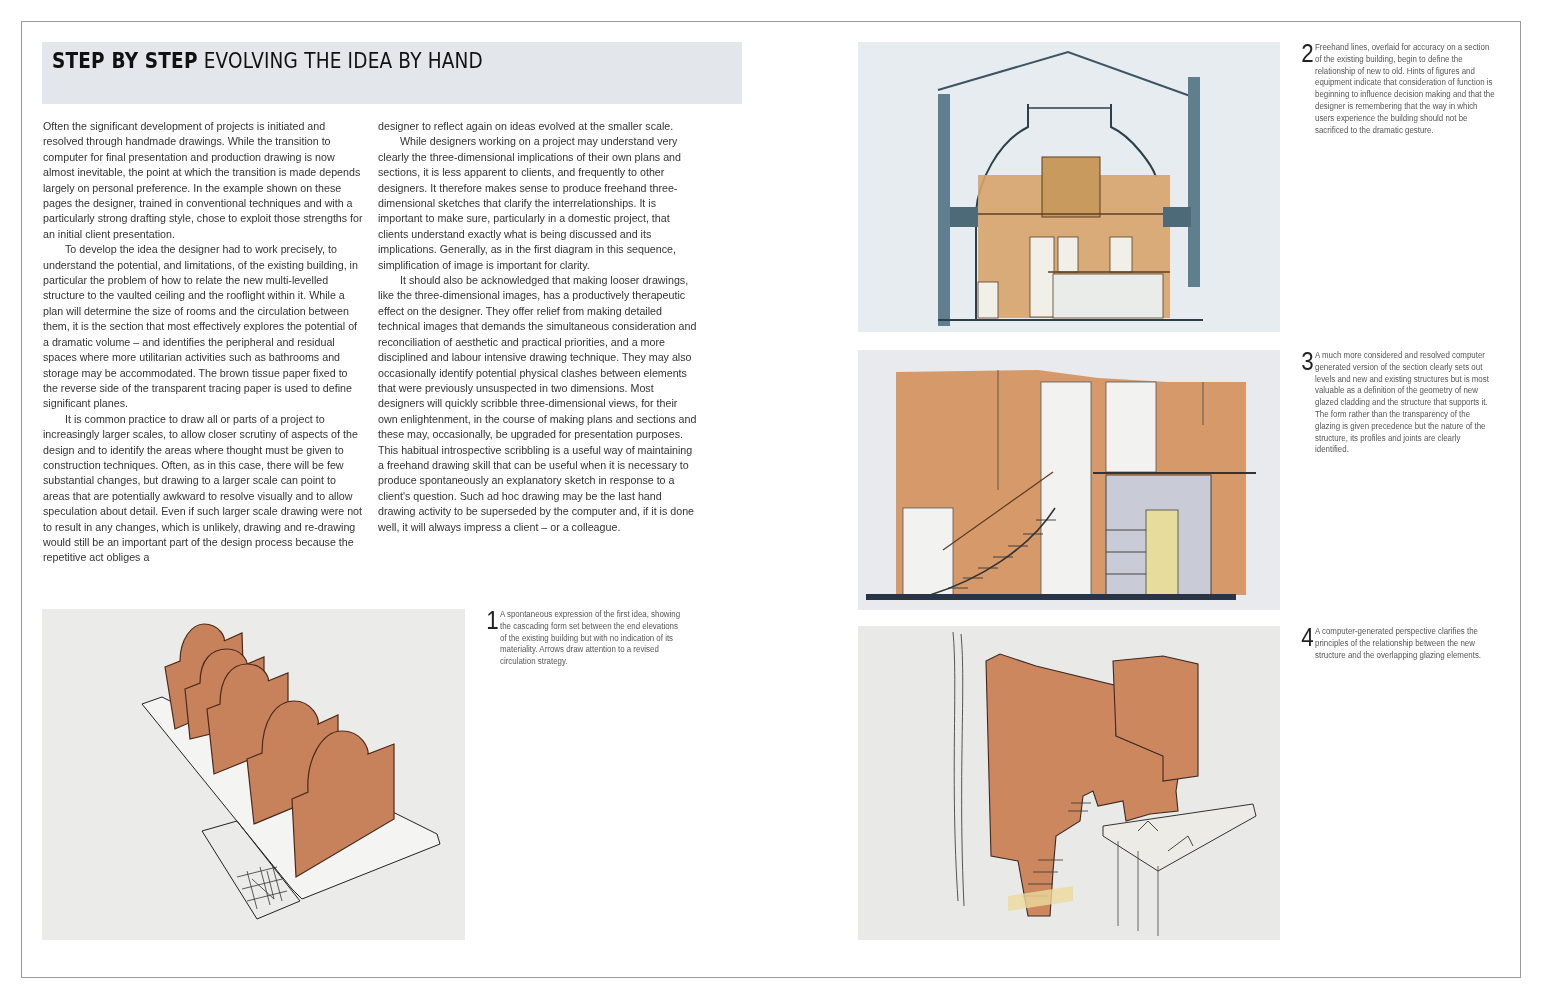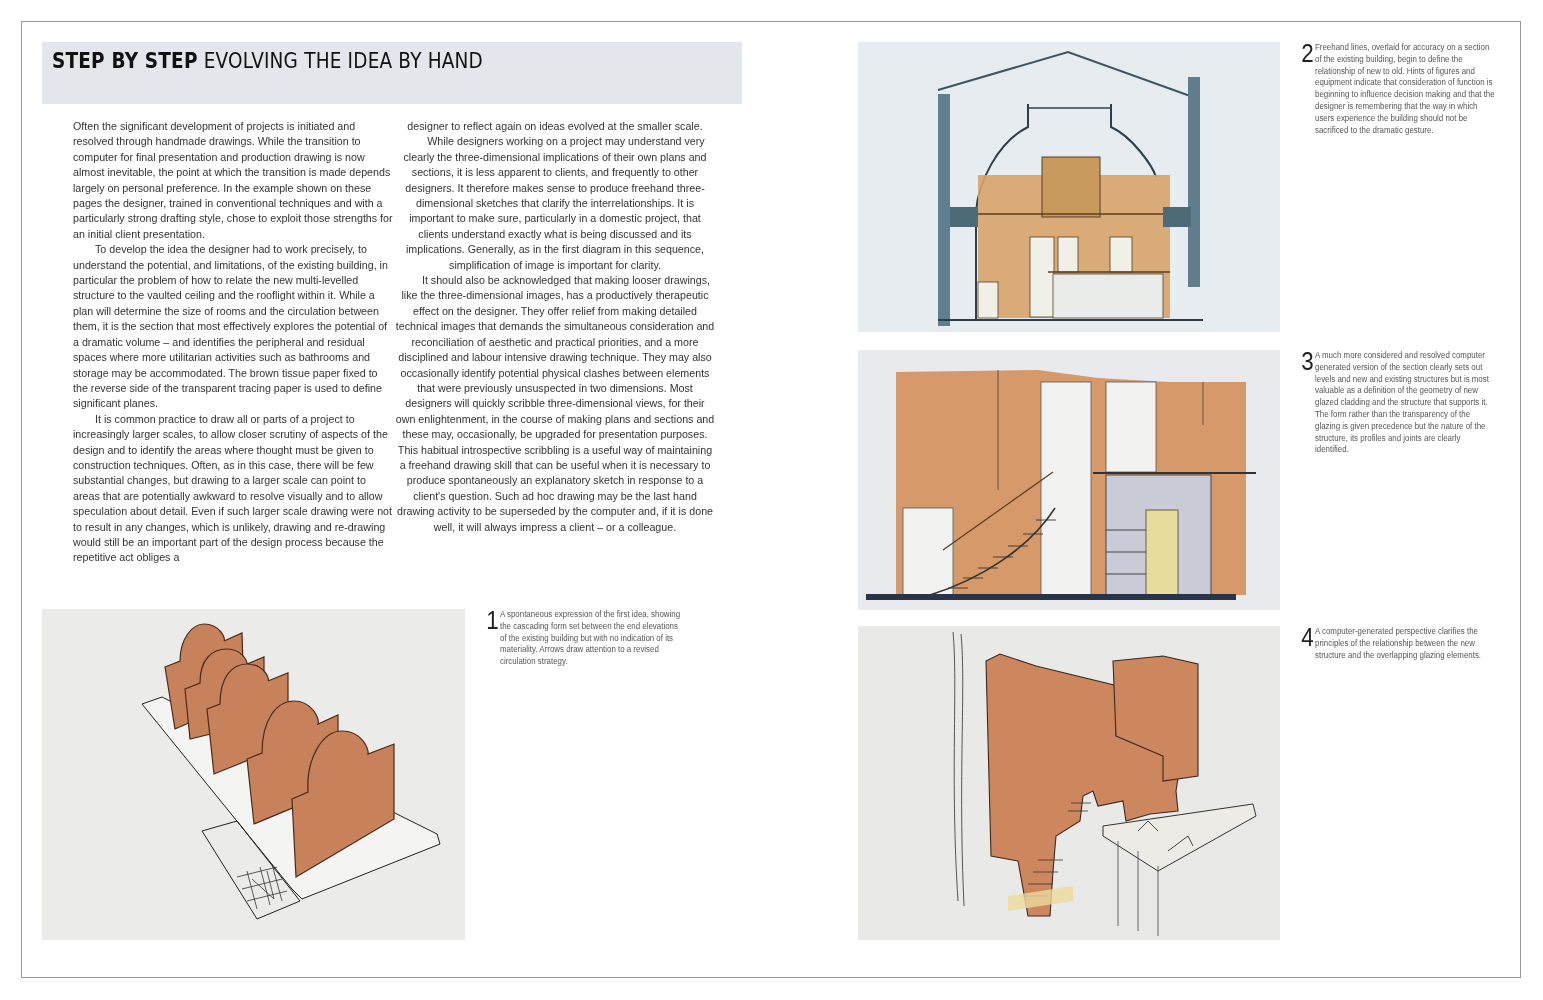--- a/index.html
+++ b/index.html
@@ -27,7 +27,6 @@
       position: absolute; top: 119px; width: 320px;
       font-size: 10.7px; line-height: 15.4px; color: #333;
       text-align: left;
-      margin-left: 30px;
     }
     .col.left { left: 43px; }
     .col.right { left: 365px; text-align: center; }

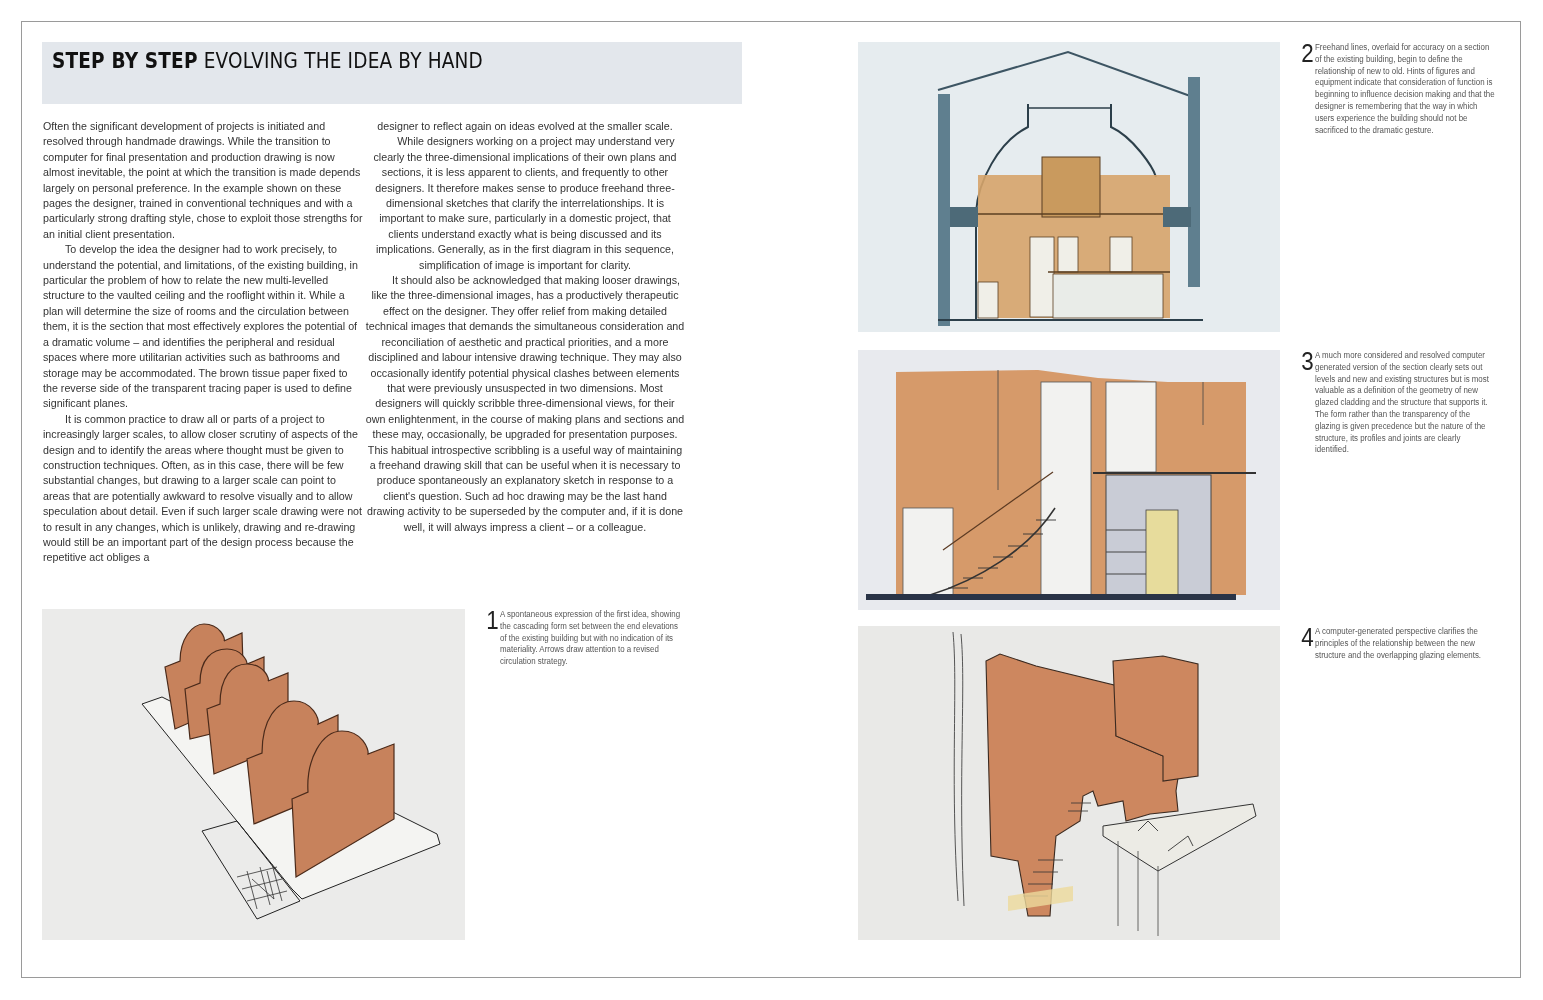--- a/index.html
+++ b/index.html
@@ -29,7 +29,7 @@
       text-align: left;
     }
     .col.left { left: 43px; }
-    .col.right { left: 365px; text-align: center; }
+    .col.right { left: 378px; }
     .col p { text-indent: 0; }
     .col p.indent { text-indent: 22px; }
 

